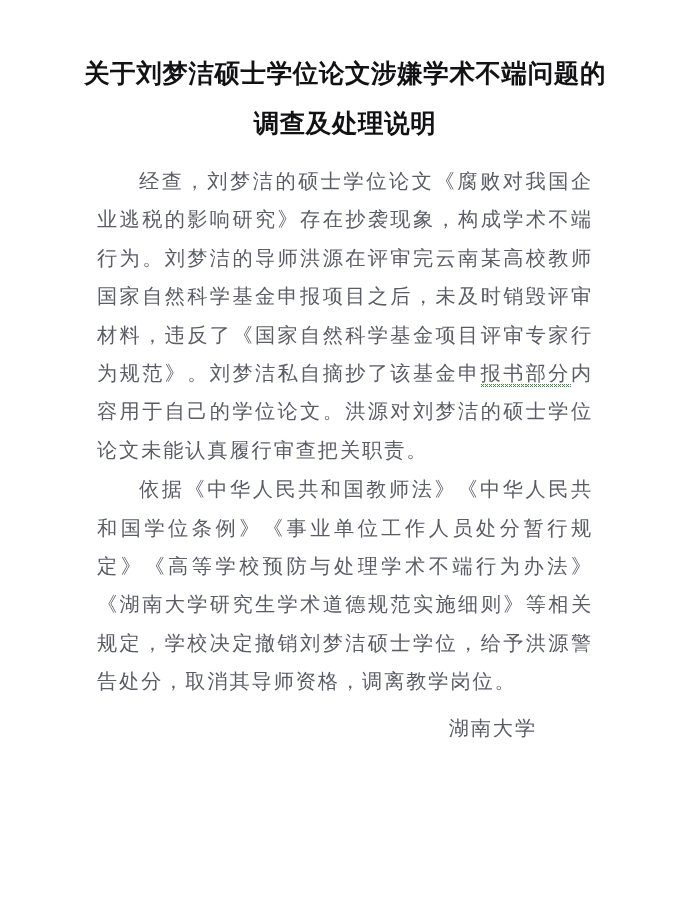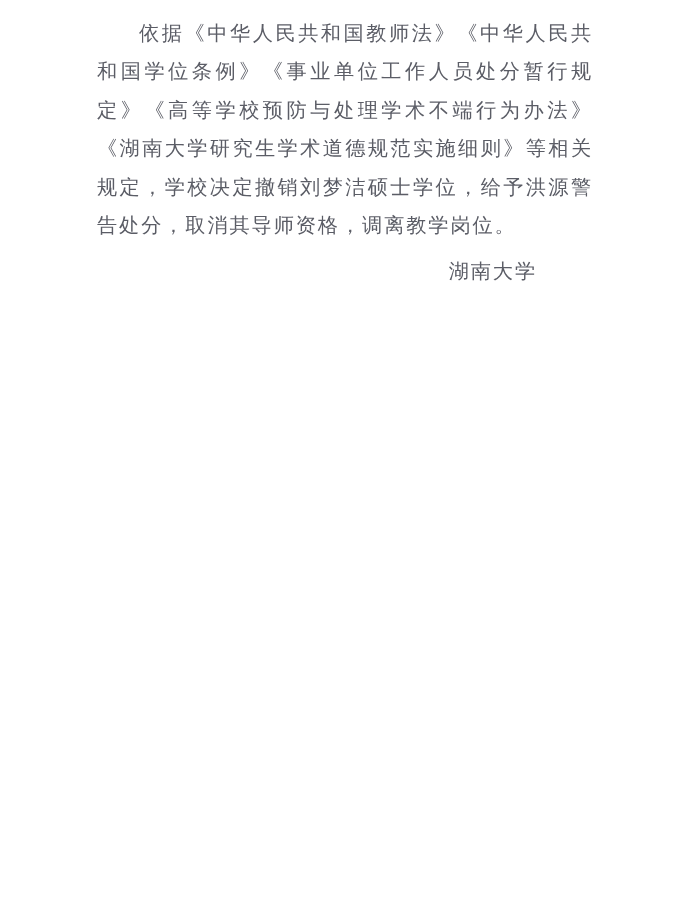--- a/index.html
+++ b/index.html
@@ -115,6 +115,8 @@
 
 <div id="page">
 
+  <h1 class="doc-title">关于刘梦洁硕士学位论文涉嫌学术不端问题的
+调查及处理说明</h1>
 
   <div class="doc-body">
 

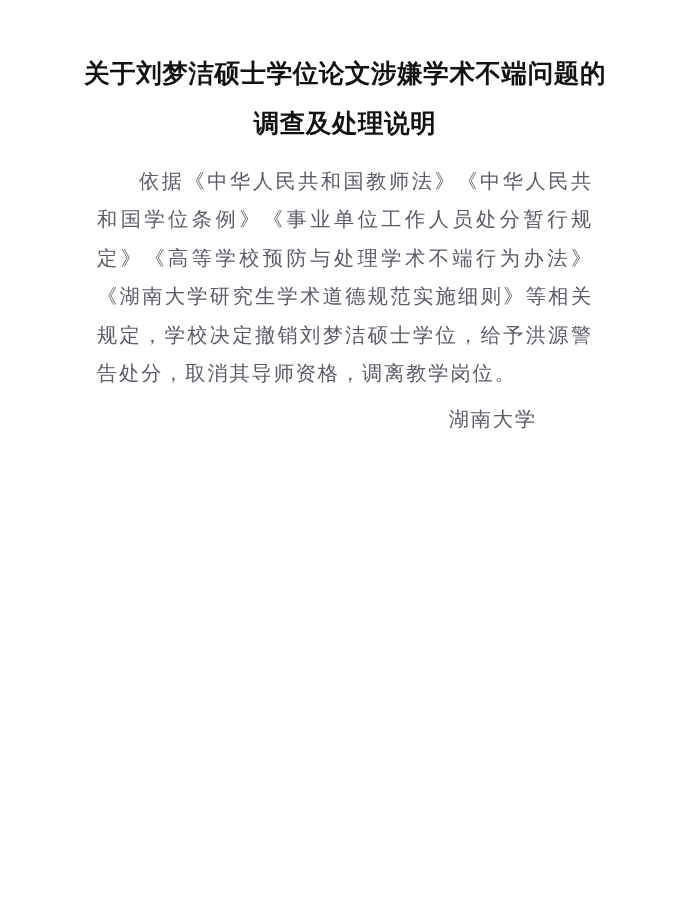--- a/index.html
+++ b/index.html
@@ -121,6 +121,7 @@
   <div class="doc-body">
 
 
+    <p class="para"><span>经查，刘梦洁的硕士学位论文《腐败对我国企业逃税的影响研究》存在抄袭现象，构成学术不端行为。刘梦洁的导师洪源在评审完云南某高校教师国家自然科学基金申报项目之后，未及时销毁评审材料，违反了《国家自然科学基金项目评审专家行为规范》。刘梦洁私自摘抄了该基金申</span><span class="squiggle">报书</span><span></span><span class="squiggle">部分</span><span>内容用于自己的学位论文。洪源对刘梦洁的硕士学位论文未能认真履行审查把关职责。</span></p>
 
     <p class="para">依据《中华人民共和国教师法》《中华人民共和国学位条例》《事业单位工作人员处分暂行规定》《高等学校预防与处理学术不端行为办法》《湖南大学研究生学术道德规范实施细则》等相关规定，学校决定撤销刘梦洁硕士学位，给予洪源警告处分，取消其导师资格，调离教学岗位。</p>
 

